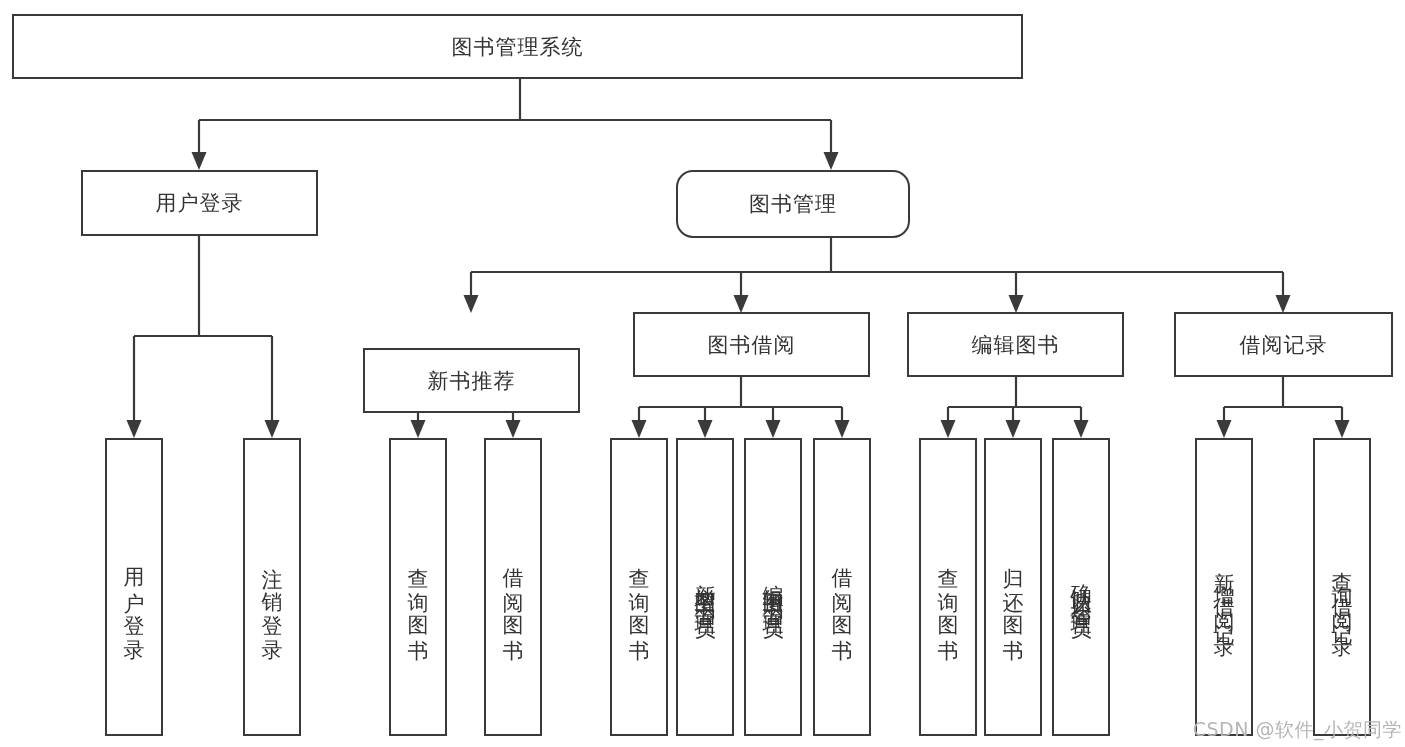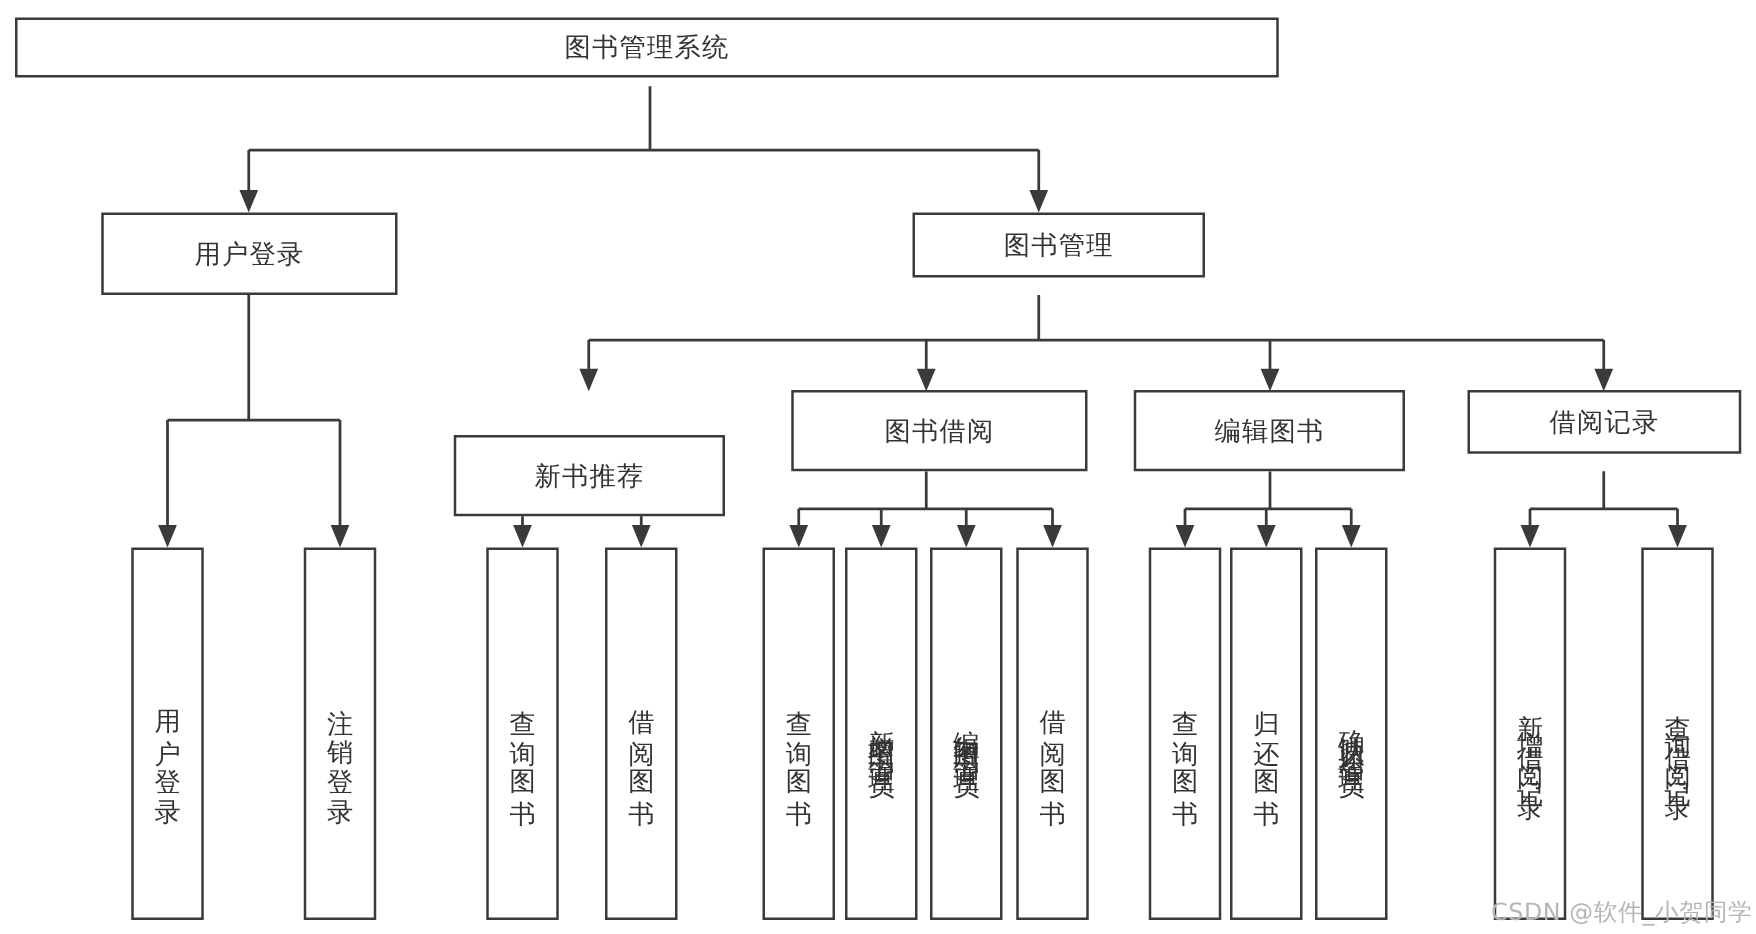--- a/index.html
+++ b/index.html
@@ -96,7 +96,7 @@
     </g>
   </svg>
 
-  <div class="node" style="left:12px; top:14px; width:1011px; height:48px;">
+  <div class="node" style="left:12px; top:14px; width:1011px; height:65px;">
     <span class="lbl">图书管理系统</span>
   </div>
 

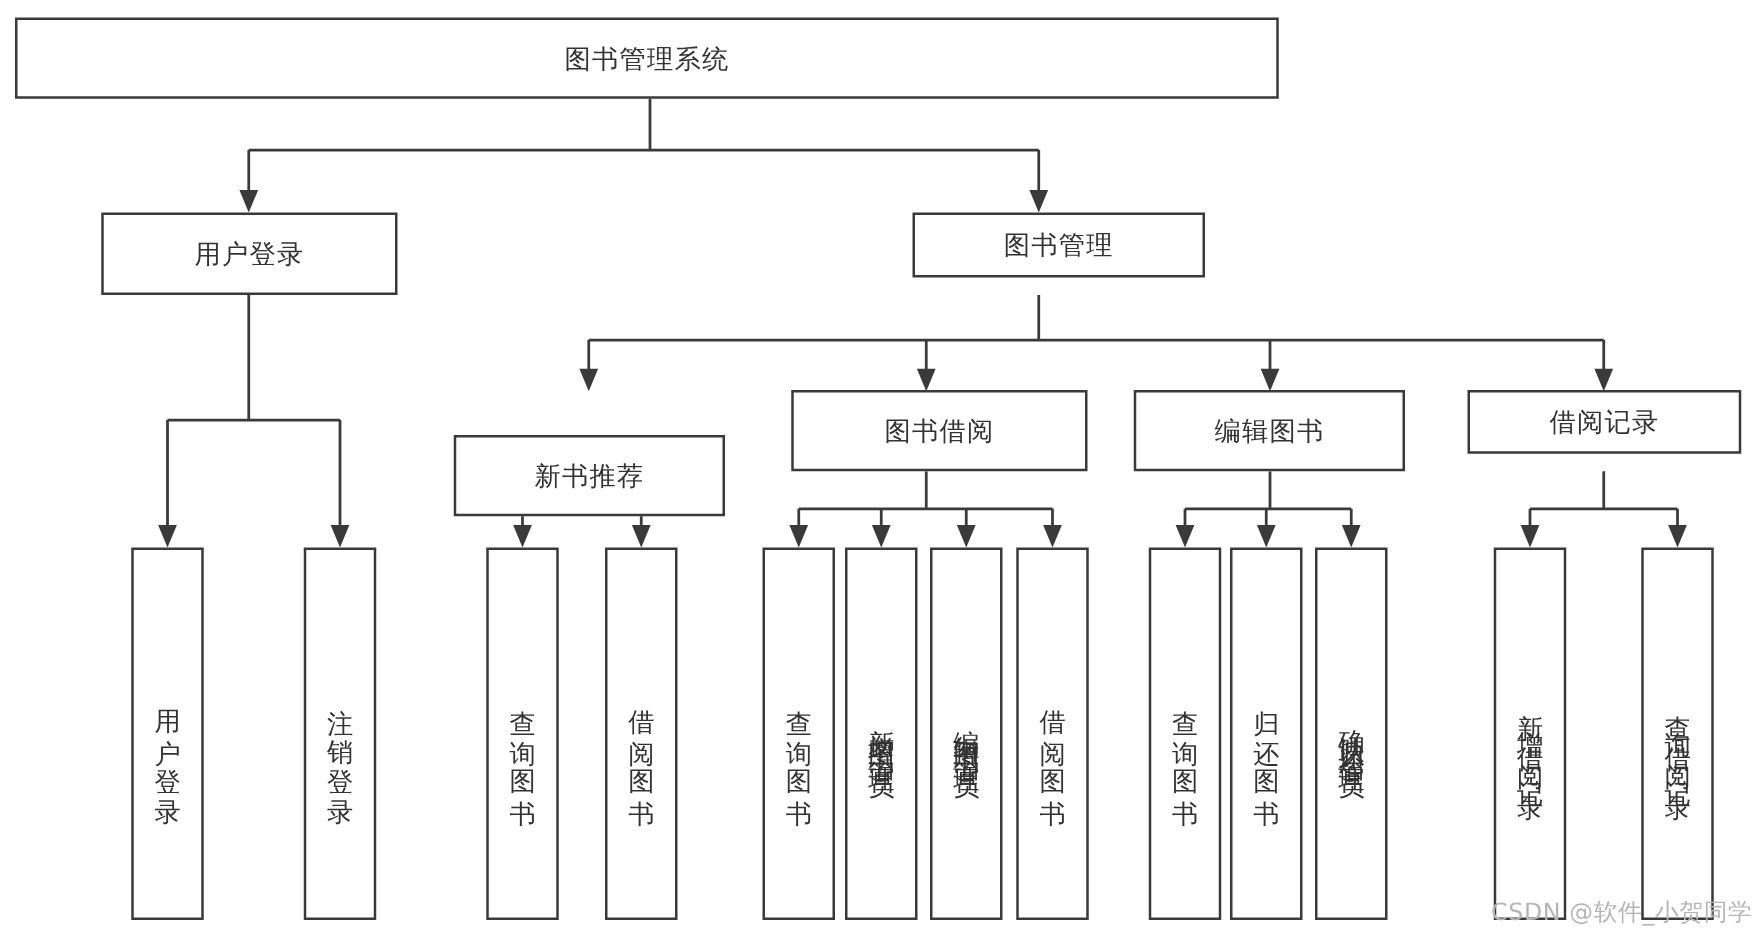--- a/index.html
+++ b/index.html
@@ -103,7 +103,7 @@
   <div class="node" style="left:81px; top:170px; width:237px; height:66px;">
     <span class="lbl">用户登录</span>
   </div>
-  <div class="node" style="left:730px; top:170px; width:234px; height:52px;">
+  <div class="node" style="left:676px; top:170px; width:234px; height:68px;border-radius:17px;">
     <span class="lbl">图书管理</span>
   </div>
 

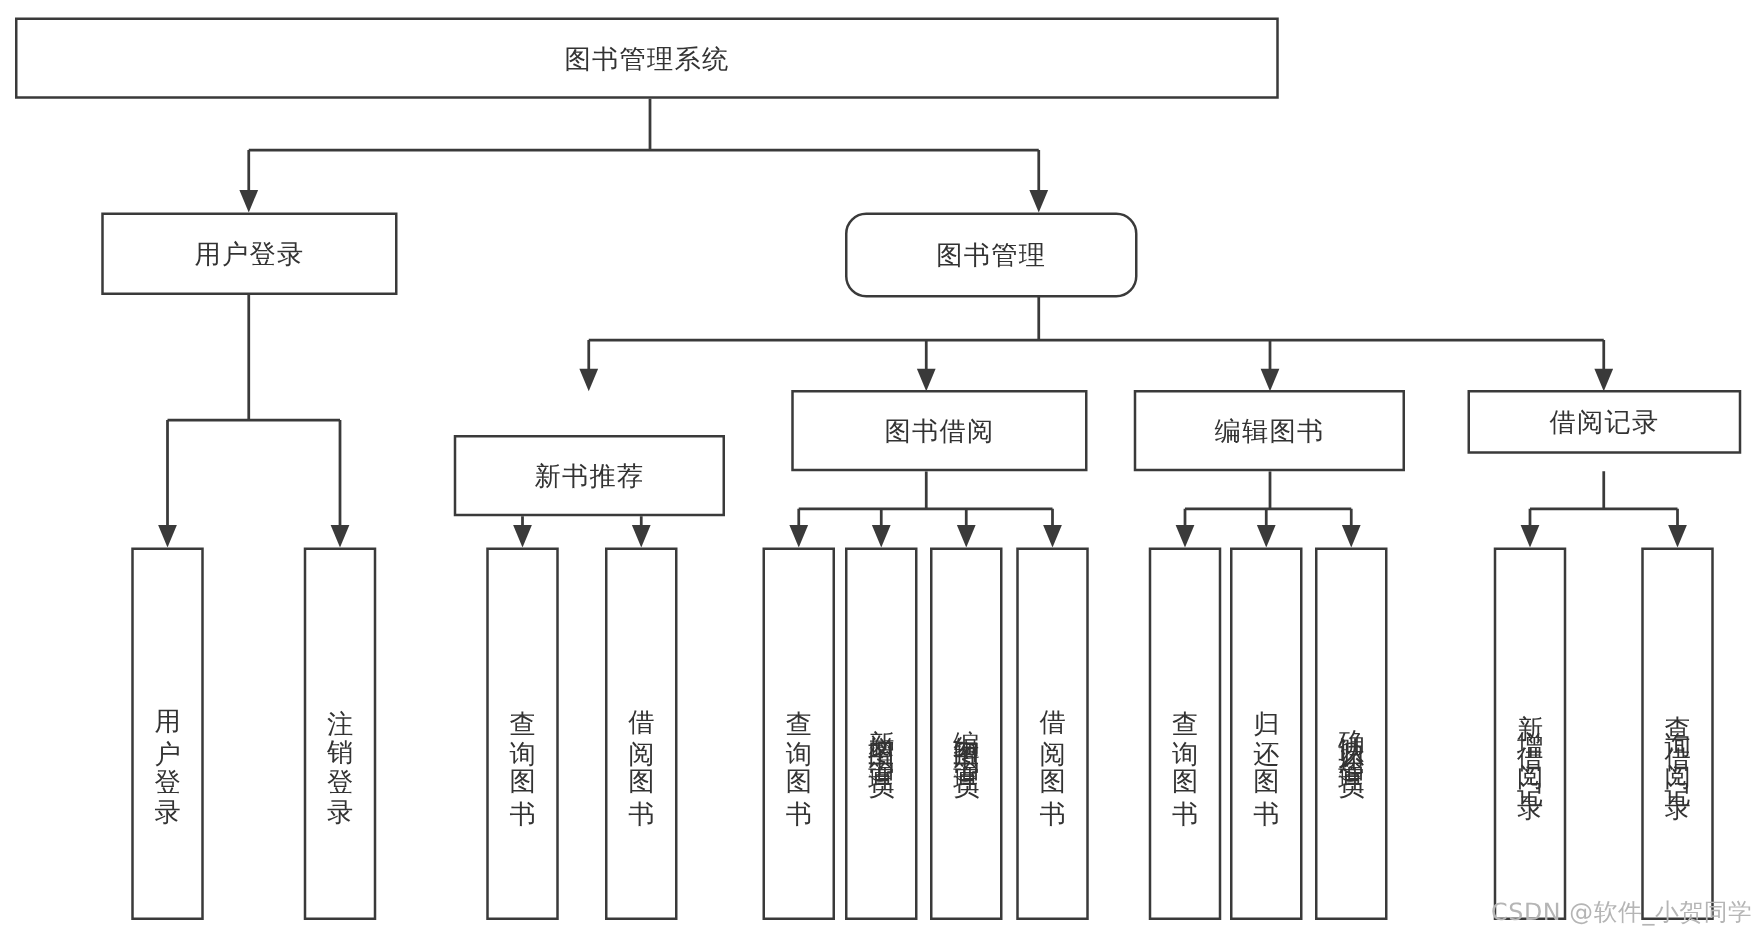--- a/index.html
+++ b/index.html
@@ -116,7 +116,7 @@
   <div class="node" style="left:907px; top:312px; width:217px; height:65px;">
     <span class="lbl">编辑图书</span>
   </div>
-  <div class="node" style="left:1174px; top:312px; width:219px; height:51px;">
+  <div class="node" style="left:1174px; top:312px; width:219px; height:65px;">
     <span class="lbl">借阅记录</span>
   </div>
 

